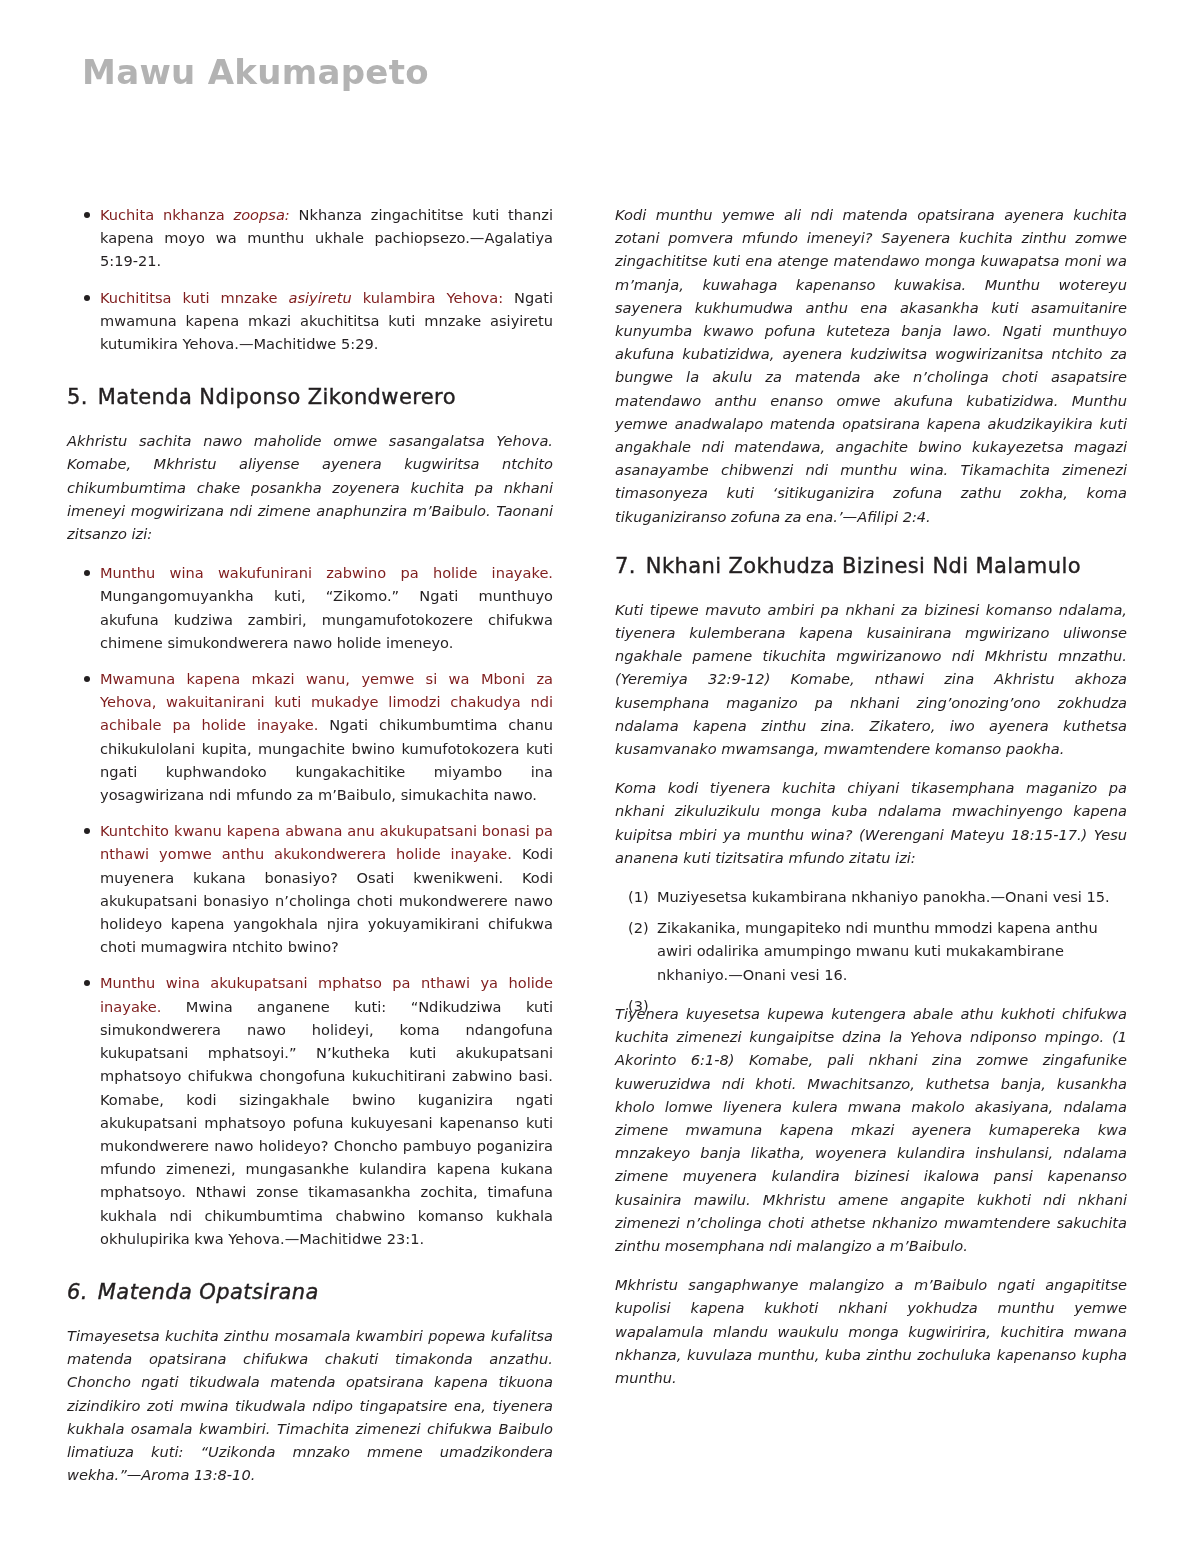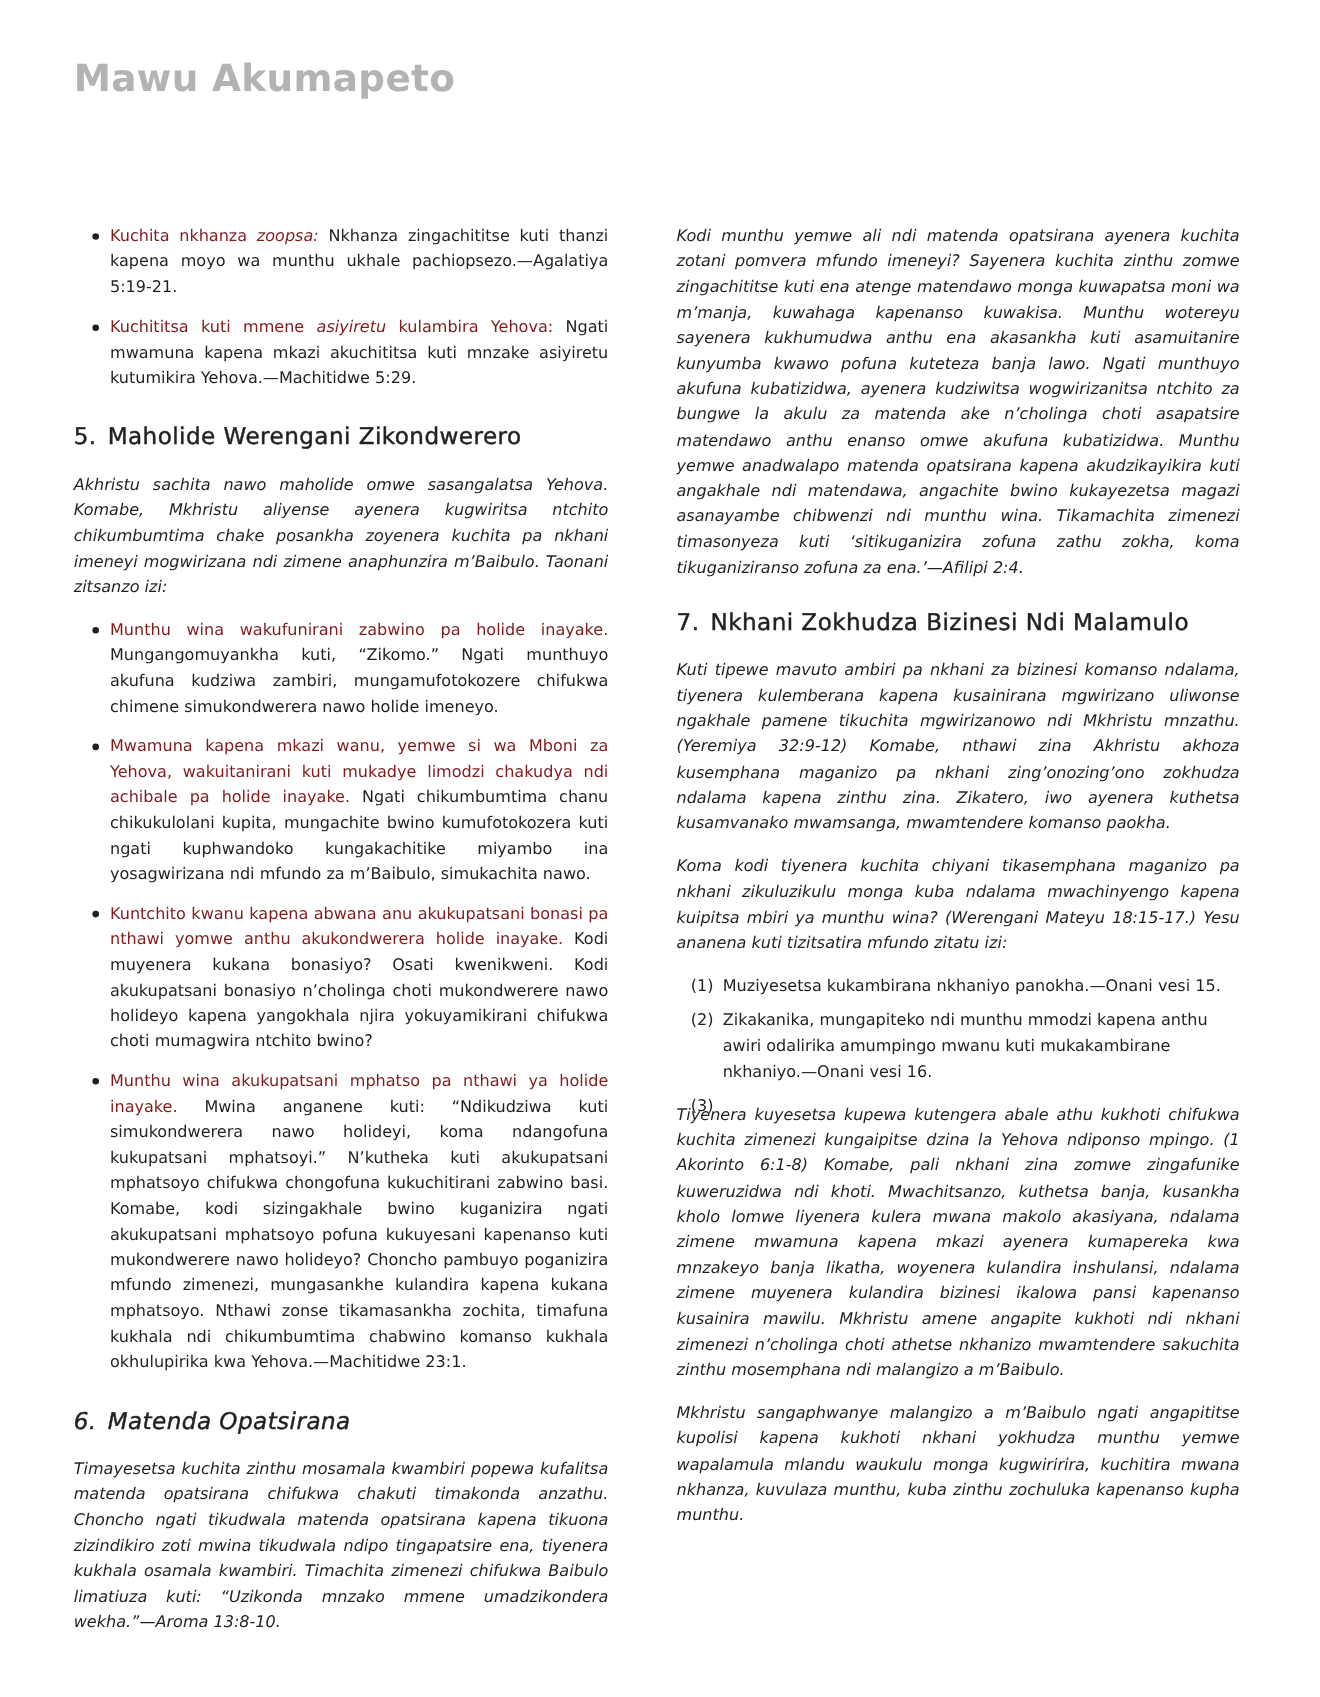--- a/index.html
+++ b/index.html
@@ -5,7 +5,7 @@
   html, body { margin: 0; padding: 0; background: #ffffff; }
   body { width: 1200px; height: 1543px; position: relative; overflow: hidden;
          font-family: "DejaVu Sans", sans-serif; color: #231f20; }
-  .running-head { position: absolute; left: 67px; top: 52px; font-size: 34px; font-weight: bold;
+  .running-head { position: absolute; left: 82px; top: 52px; font-size: 34px; font-weight: bold;
                   color: #b3b3b3; letter-spacing: 0.3px; font-family: "DejaVu Sans", sans-serif; }
   .col { position: absolute; top: 203px; font-size: 14.6px; line-height: 23.2px; }
   .col-left { left: 67px; width: 486px; }

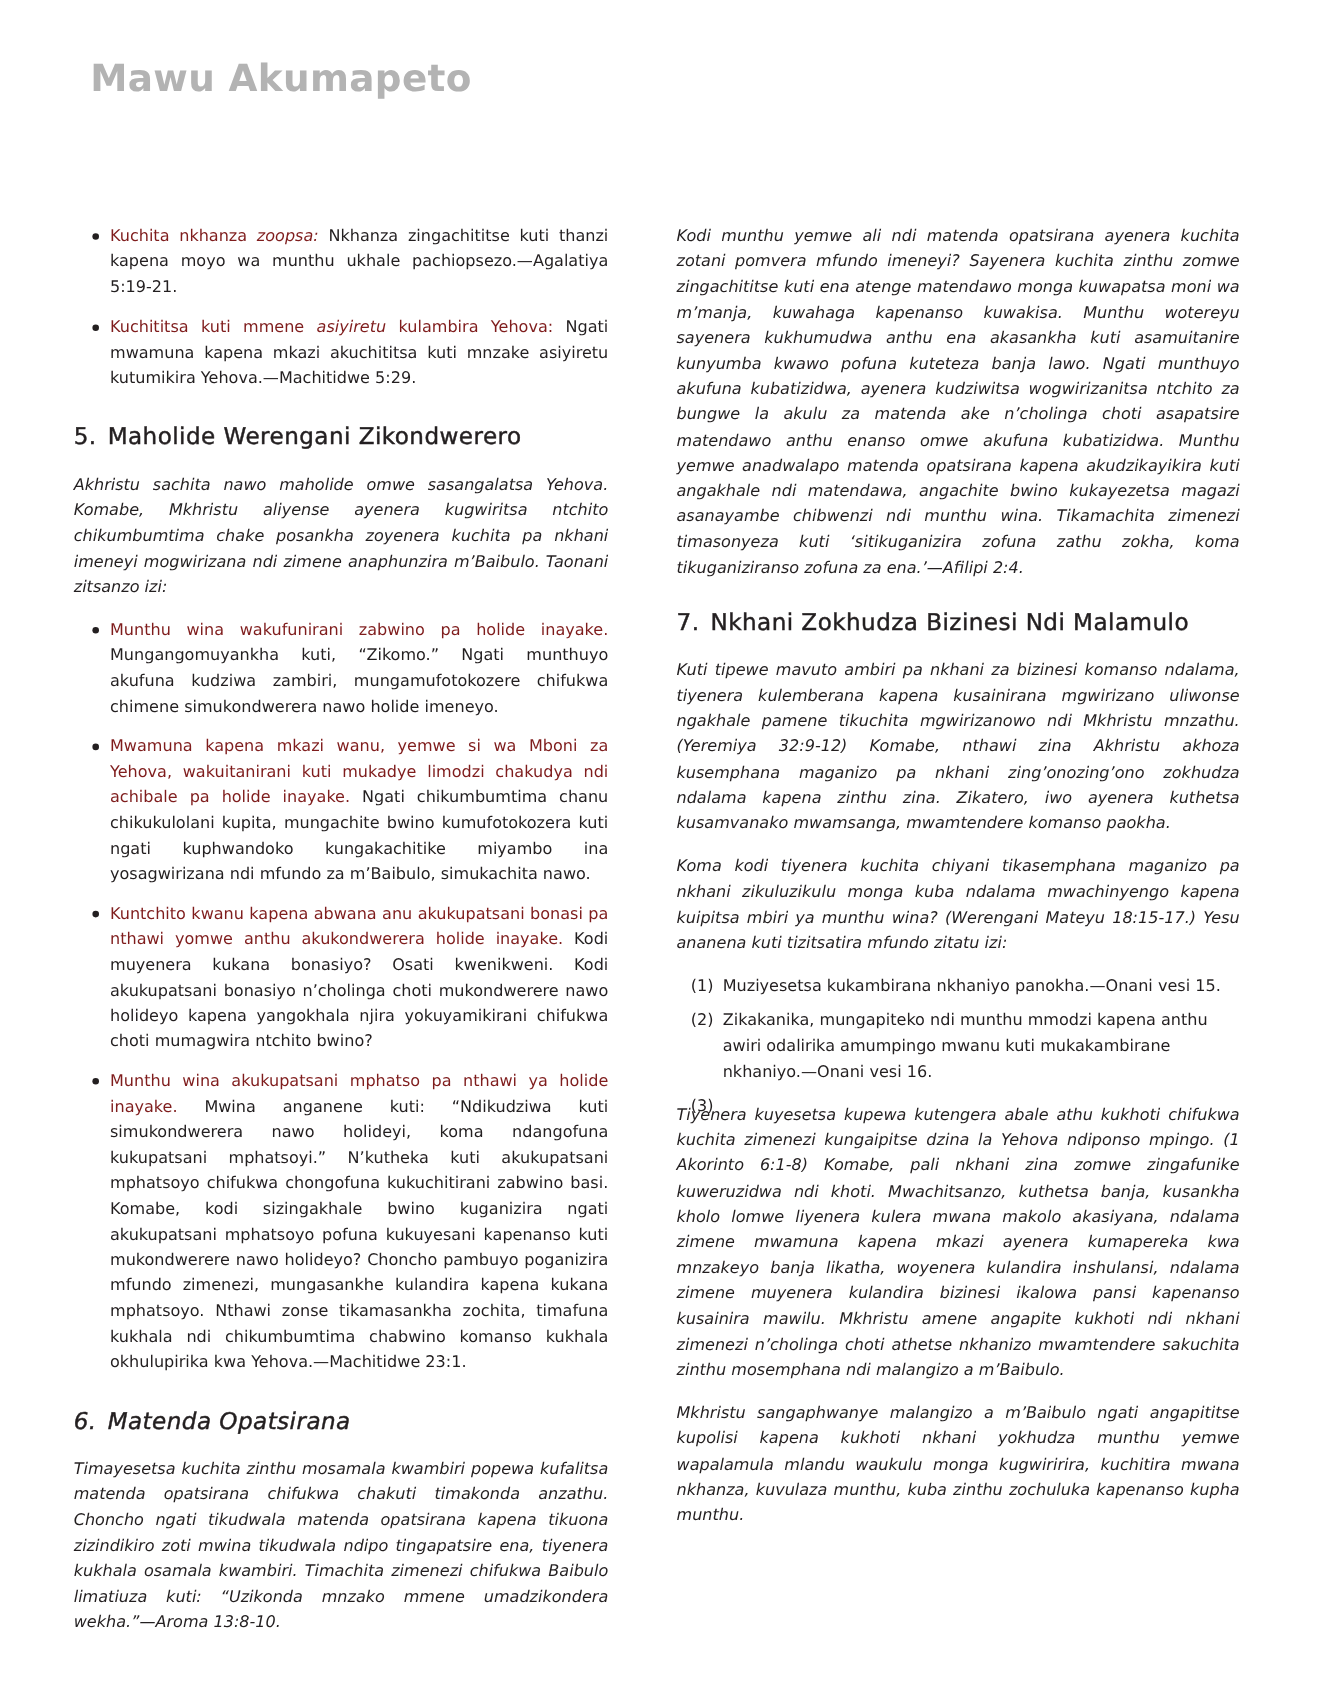--- a/index.html
+++ b/index.html
@@ -36,7 +36,7 @@
     </li>
     <li>
       <span class="dot"></span>
-      <span class="lead"><span>Kuchititsa kuti mmene </span><i>asiyiretu</i><span> kulambira Yehova:</span></span><span> Ngati mwamuna kapena mkazi akuchititsa kuti mnzake asiyiretu kutumikira Yehova.—Machitidwe 5:29.</span>
+      <span class="lead"><span>Kuchititsa kuti mnzake </span><i>asiyiretu</i><span> kulambira Yehova:</span></span><span> Ngati mwamuna kapena mkazi akuchititsa kuti mnzake asiyiretu kutumikira Yehova.—Machitidwe 5:29.</span>
     </li>
   </ul>
 

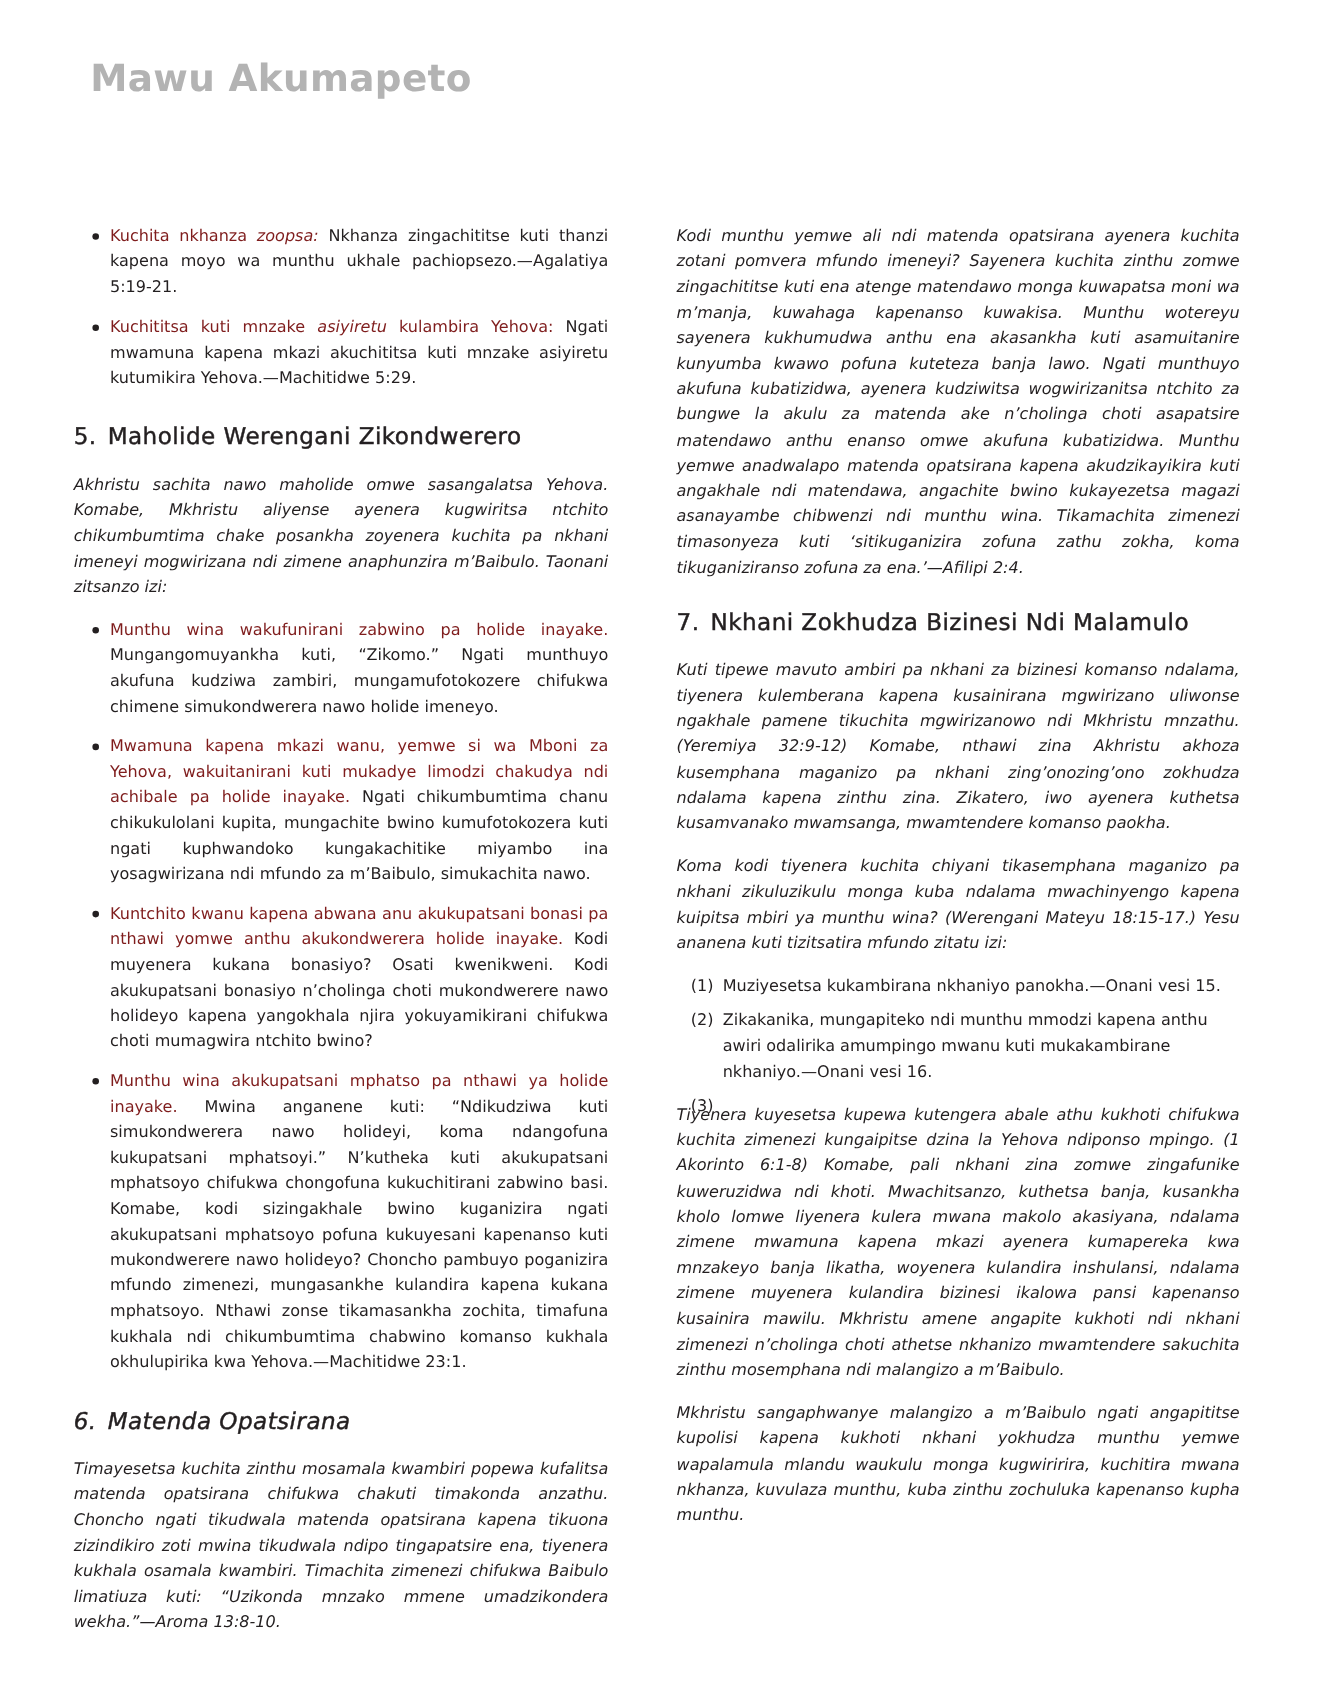--- a/index.html
+++ b/index.html
@@ -40,7 +40,7 @@
     </li>
   </ul>
 
-  <h2 style="margin-top:28px;"><span class="num">5.</span><span>Maholide Werengani Zikondwerero</span></h2>
+  <h2 style="margin-top:28px;"><span class="num">5.</span><span>Matenda Ndiponso Zikondwerero</span></h2>
   <p>Akhristu sachita nawo maholide omwe sasangalatsa Yehova. Komabe, Mkhristu aliyense ayenera kugwiritsa ntchito chikumbumtima chake posankha zoyenera kuchita pa nkhani imeneyi mogwirizana ndi zimene anaphunzira m’Baibulo. Taonani zitsanzo izi:</p>
 
   <ul class="bullets">

